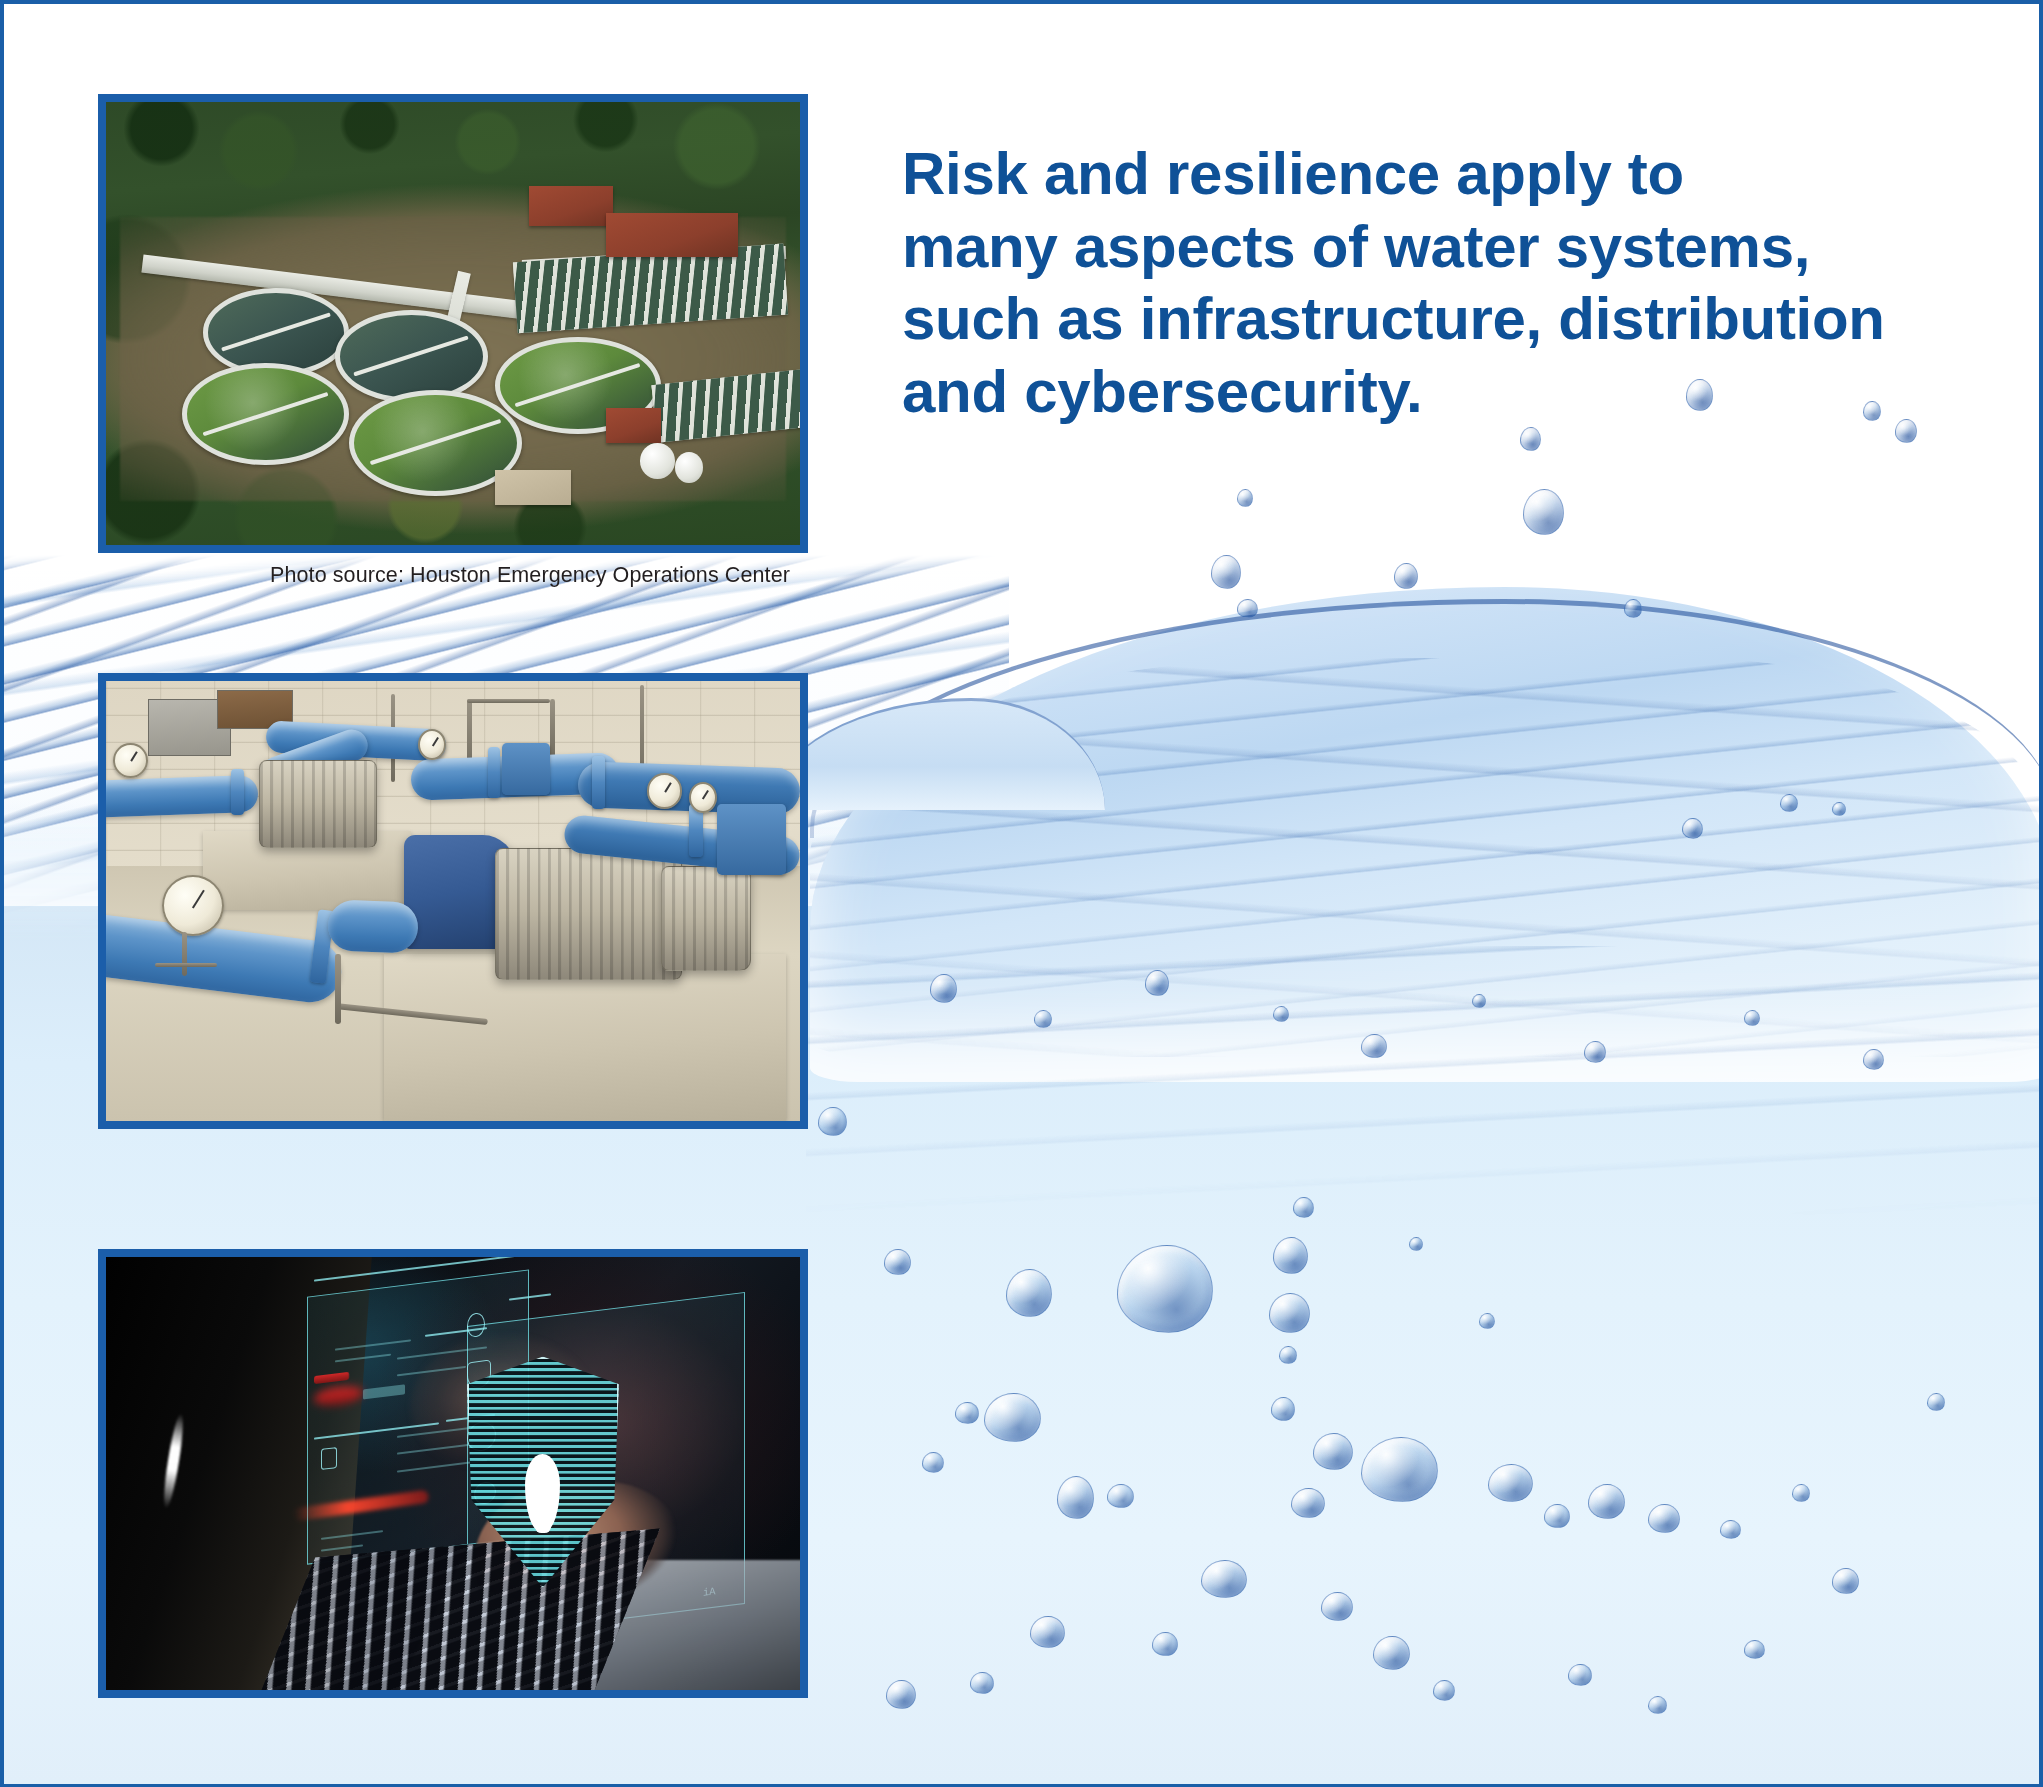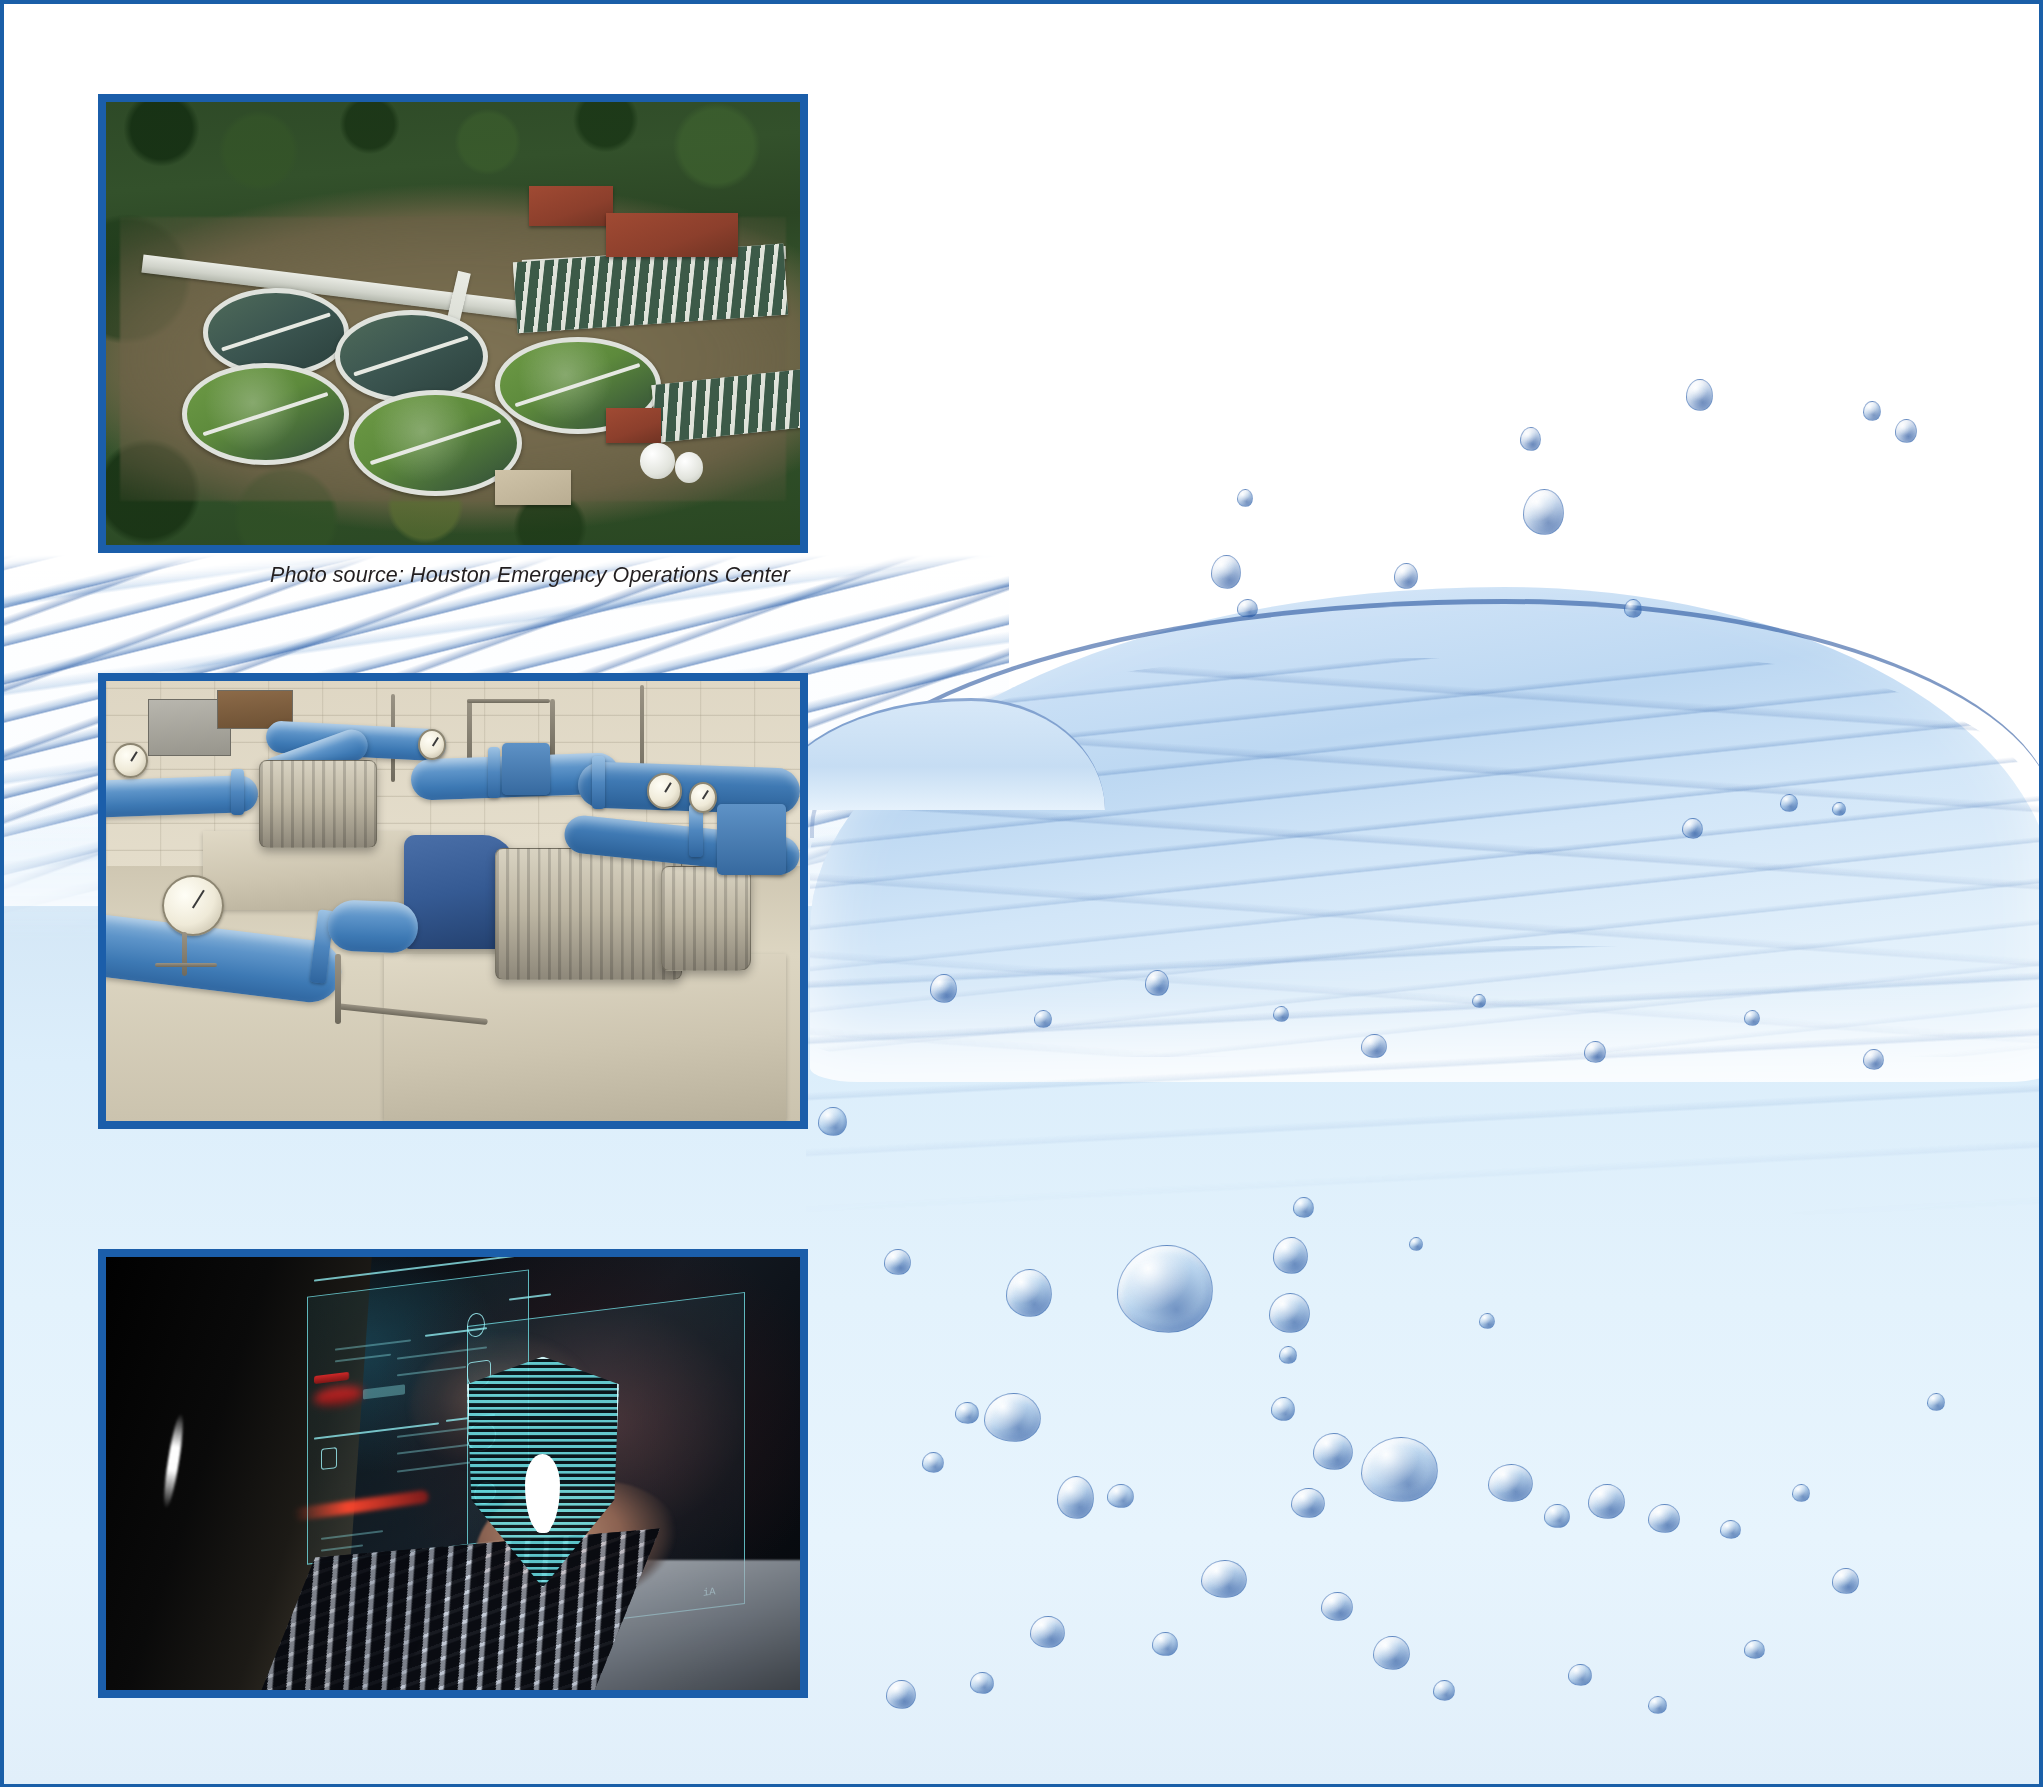--- a/index.html
+++ b/index.html
@@ -568,6 +568,10 @@
     <div class="drop xs" style="left:1405px; top:1233px; width:14.4px; height:14.4px;"></div>
   </div>
 
+  <div class="headline">Risk and resilience apply to
+many aspects of water systems,
+such as infrastructure, distribution
+and cybersecurity.</div>
 
   <div class="photo" id="photo-1">
     <div class="photo-inner">

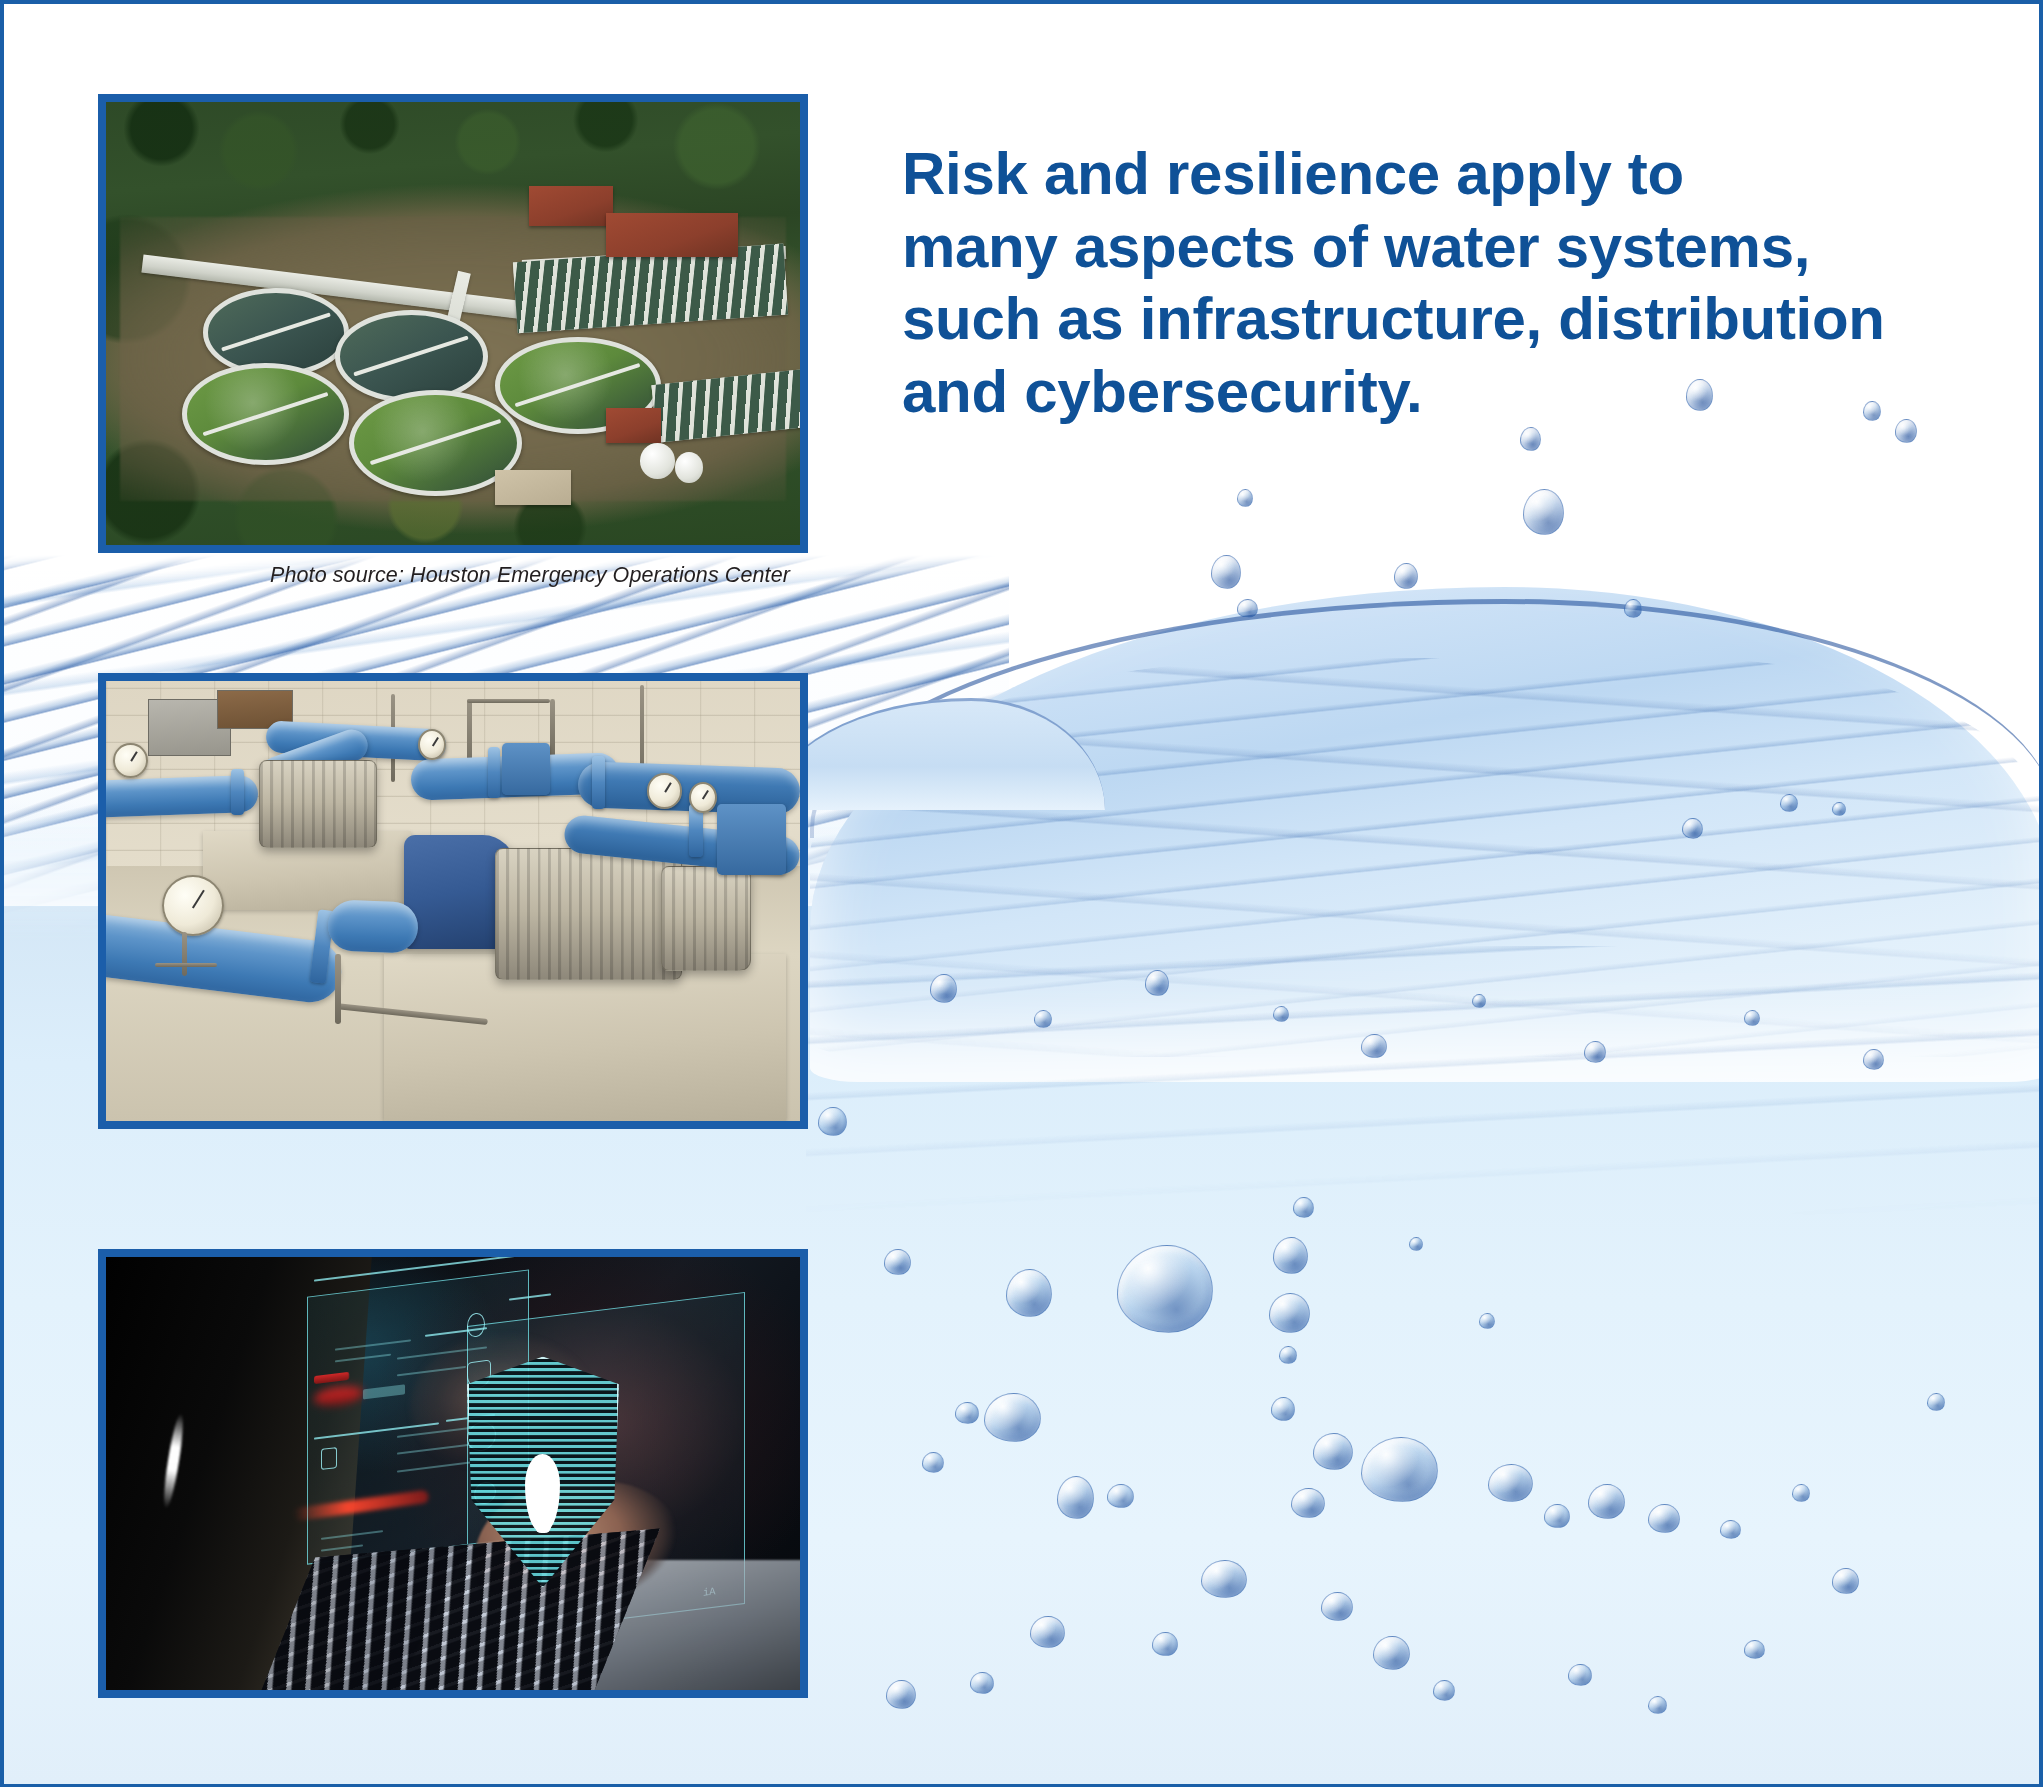--- a/index.html
+++ b/index.html
@@ -219,7 +219,6 @@
     letter-spacing: 0.1px;
     z-index: 7;
     white-space: nowrap;
-    font-style: italic;
   }
 
   

